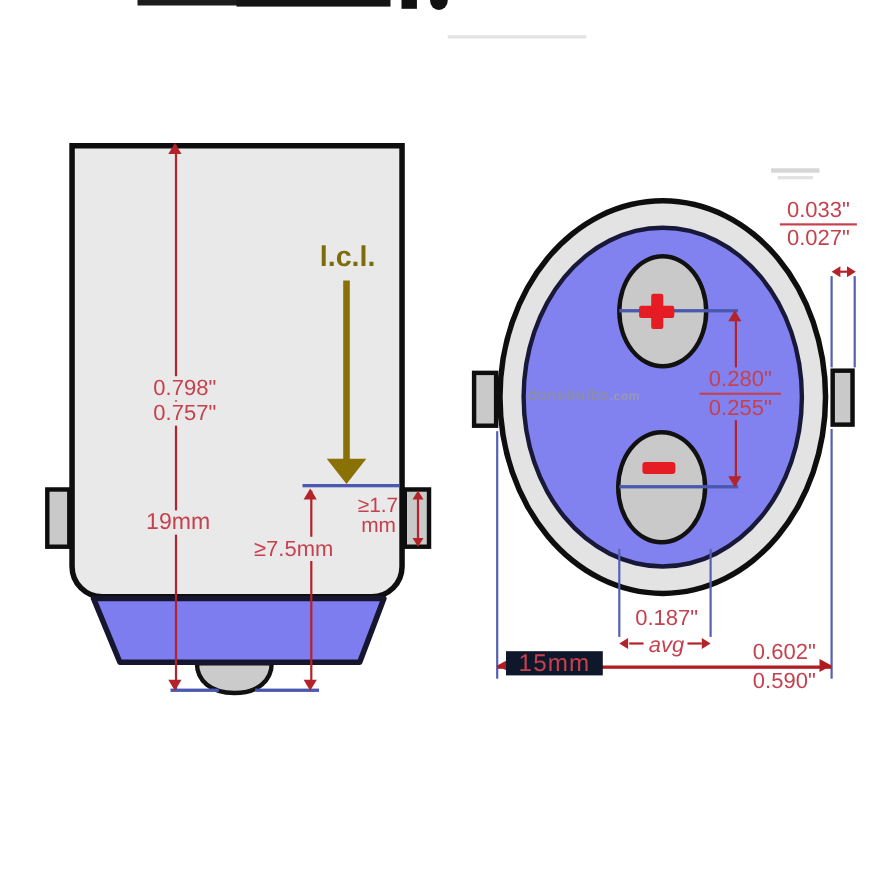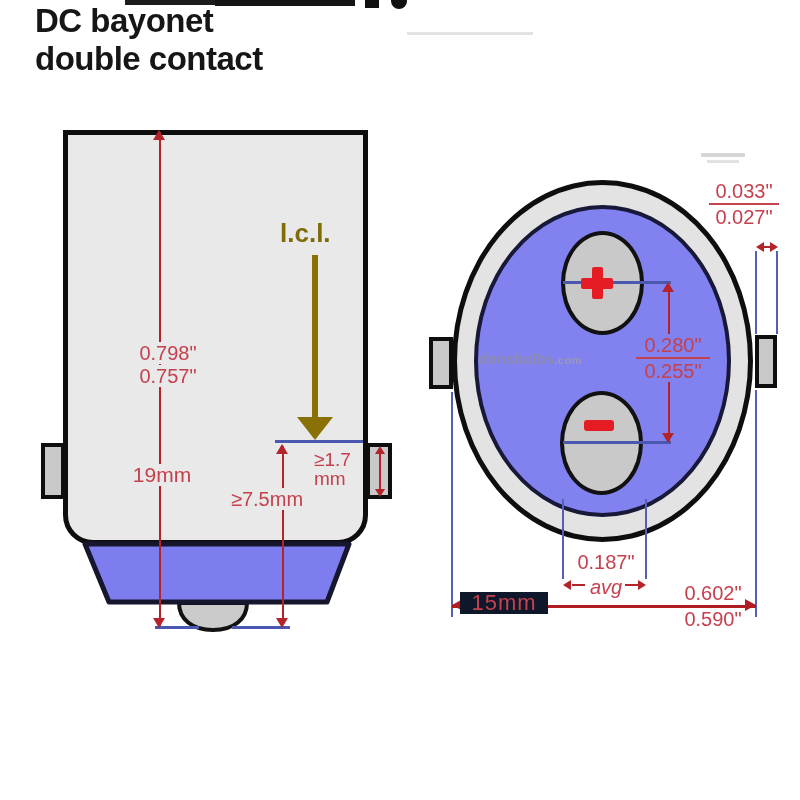--- a/index.html
+++ b/index.html
@@ -64,10 +64,6 @@
   <div class="artifact" style="left:701px;top:153px;width:44px;height:4px;background:#d6d6d6;"></div>
   <div class="artifact" style="left:707px;top:160px;width:32px;height:3px;background:#e2e2e2;"></div>
 
-  <div class="title">
-    <div>DC bayonet</div>
-    <div>double contact</div>
-  </div>
 
   <div class="part" style="left:41px;top:443px;width:24px;height:56px;background:#c9c9c9;border:4px solid #0e0e0e;z-index:0;"></div>
   <div class="part" style="left:366px;top:443px;width:26px;height:56px;background:#c9c9c9;border:4px solid #0e0e0e;z-index:0;"></div>

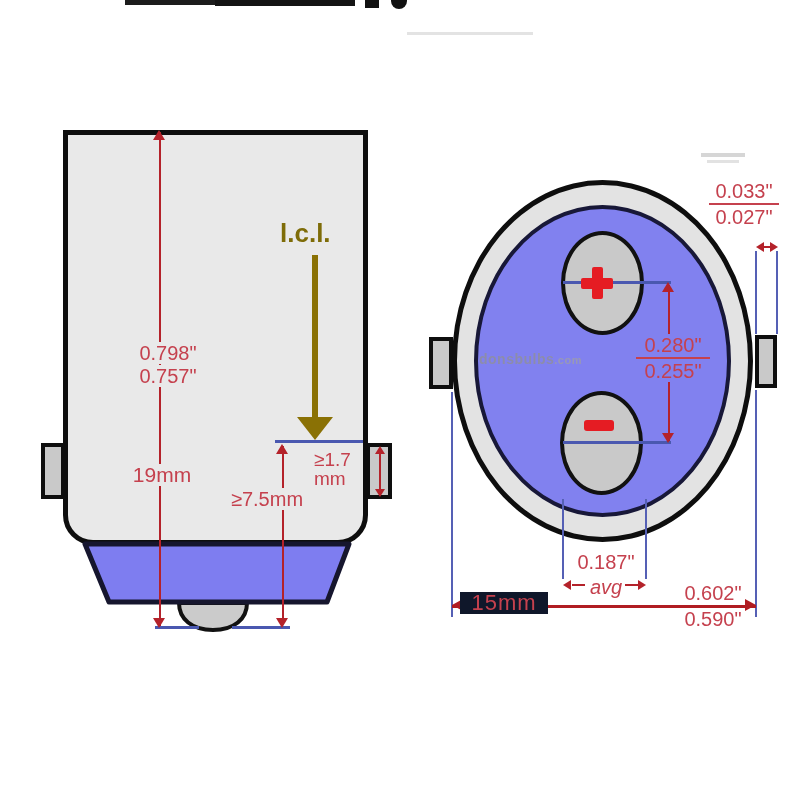--- a/index.html
+++ b/index.html
@@ -42,7 +42,7 @@
   }
   .icl-label{
     position:absolute;font-size:26px;font-weight:700;color:#7e6c08;
-    text-align:left;white-space:nowrap;z-index:6;
+    text-align:center;white-space:nowrap;z-index:6;
   }
   .watermark{
     position:absolute;left:479px;top:351px;color:#8f8fa0;font-weight:700;

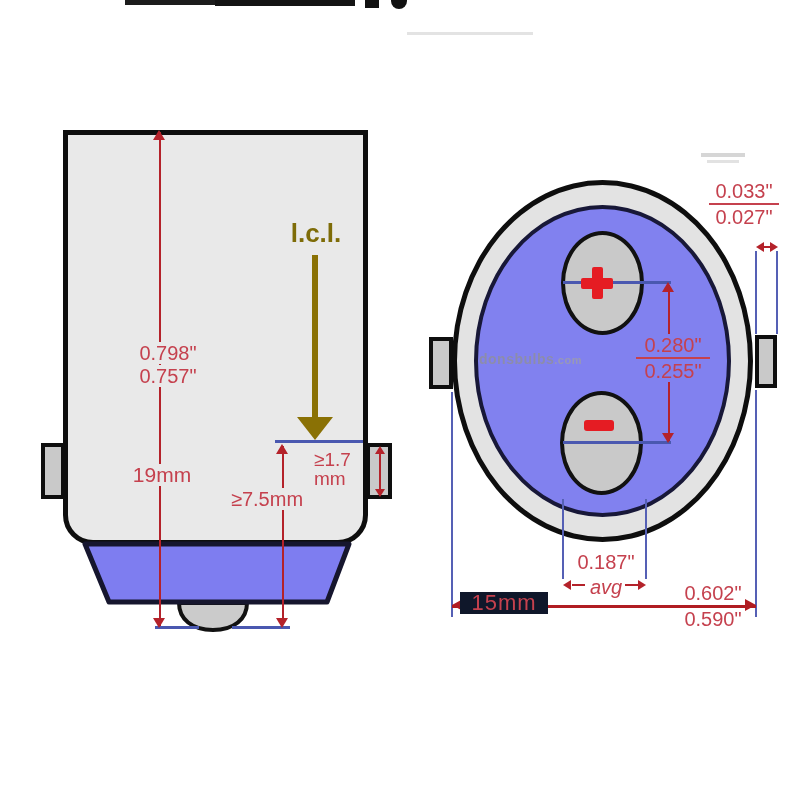--- a/index.html
+++ b/index.html
@@ -95,7 +95,7 @@
   <div class="line red" style="left:379px;top:449px;width:2px;height:42px;z-index:4;"></div>
   <div class="tri tri-up-sm" style="left:375px;top:446px;z-index:5;"></div>
   <div class="tri tri-dn-sm" style="left:375px;top:489px;z-index:5;"></div>
-  <div class="lbl knock" style="left:314px;top:450px;width:48px;text-align:left;font-size:19px;line-height:19px;">≥1.7</div>
+  <div class="lbl knock" style="left:314px;top:450px;width:48px;text-align:right;font-size:19px;line-height:19px;">≥1.7</div>
   <div class="lbl knock" style="left:314px;top:469px;width:46px;text-align:left;font-size:19px;line-height:19px;">mm</div>
 
   <div class="icl-label" style="left:280px;top:218px;width:72px;">l.c.l.</div>

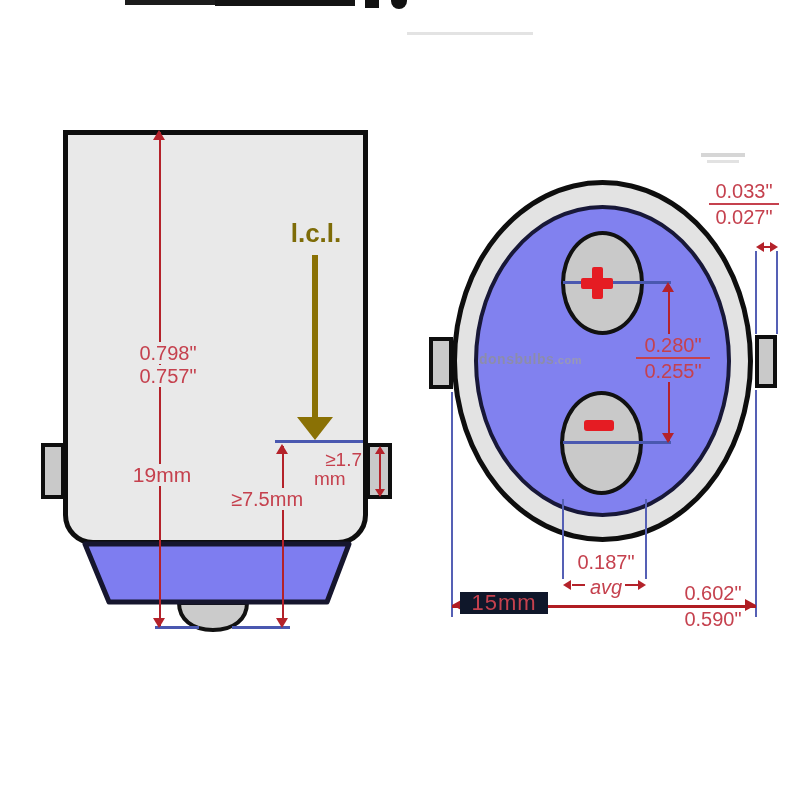--- a/index.html
+++ b/index.html
@@ -96,7 +96,7 @@
   <div class="tri tri-up-sm" style="left:375px;top:446px;z-index:5;"></div>
   <div class="tri tri-dn-sm" style="left:375px;top:489px;z-index:5;"></div>
   <div class="lbl knock" style="left:314px;top:450px;width:48px;text-align:right;font-size:19px;line-height:19px;">≥1.7</div>
-  <div class="lbl knock" style="left:314px;top:469px;width:46px;text-align:left;font-size:19px;line-height:19px;">mm</div>
+  <div class="lbl knock" style="left:314px;top:469px;width:46px;text-align:right;font-size:19px;line-height:19px;">mm</div>
 
   <div class="icl-label" style="left:280px;top:218px;width:72px;">l.c.l.</div>
   <div class="line olive" style="left:312px;top:255px;width:6px;height:163px;"></div>

